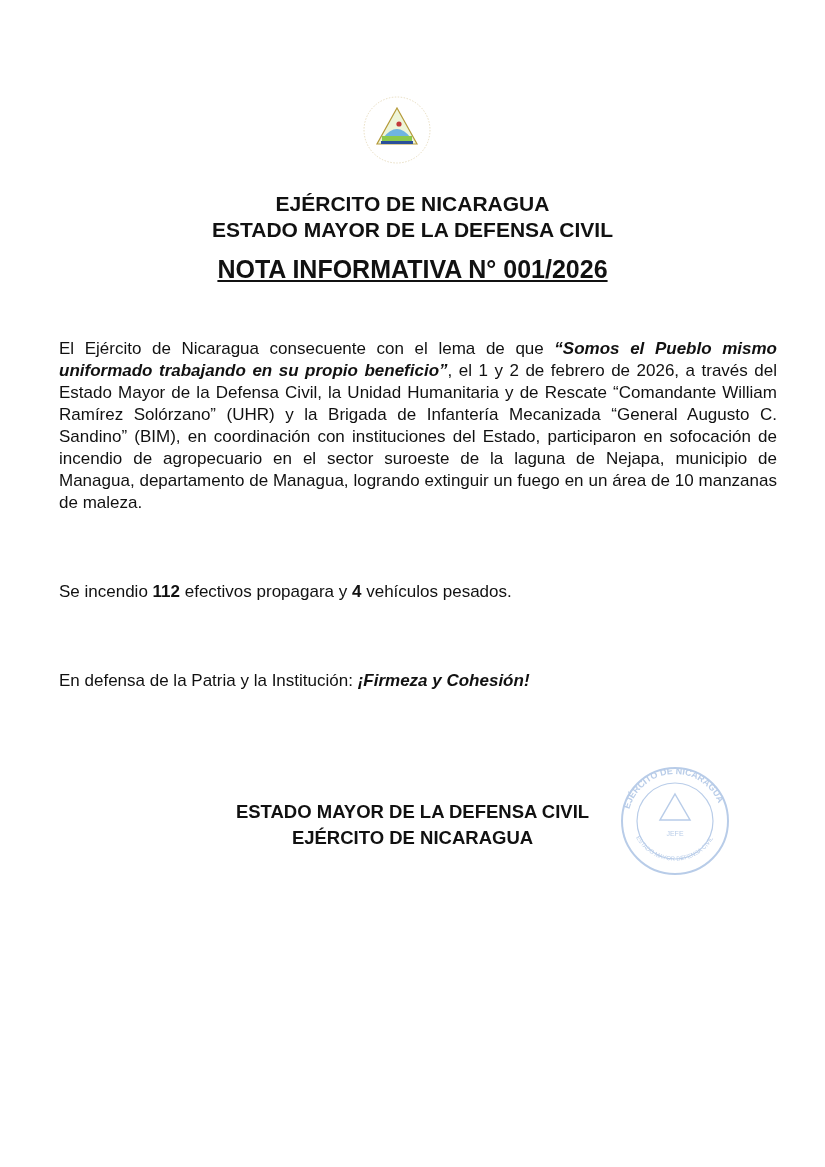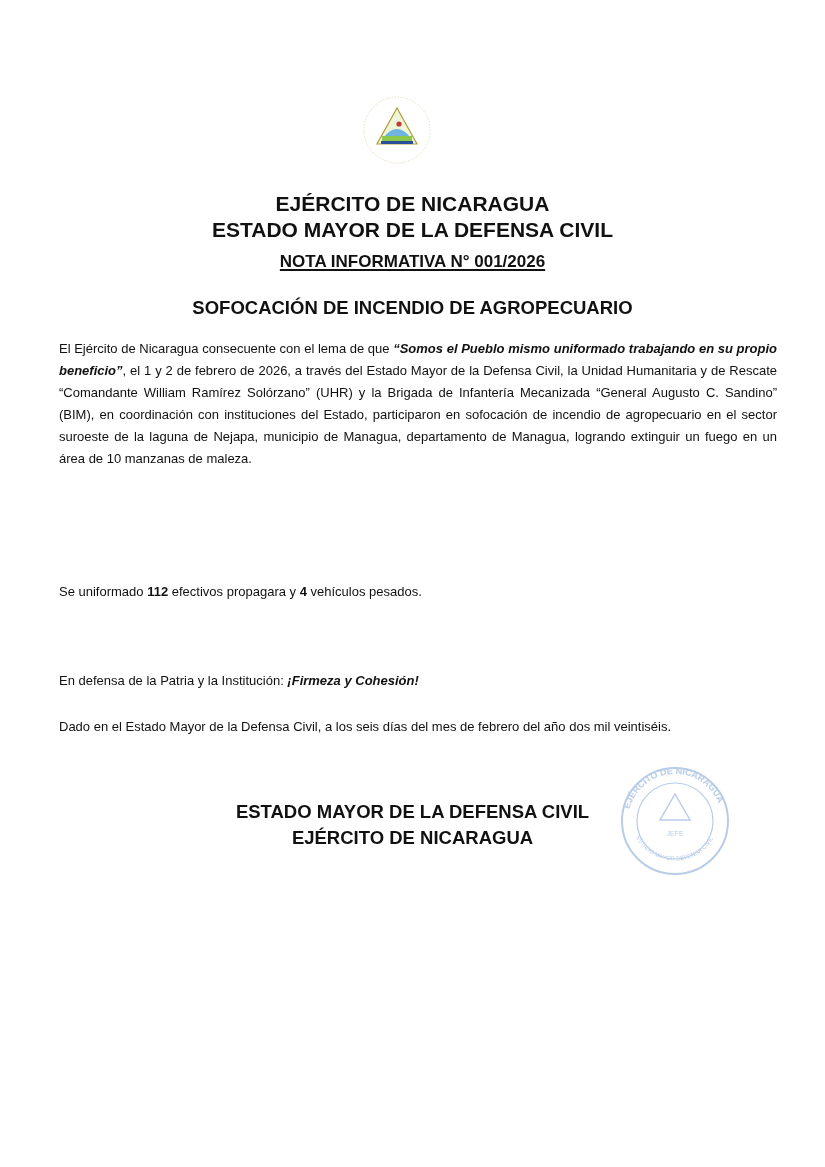--- a/index.html
+++ b/index.html
@@ -10,7 +10,7 @@
   .hdr { position:absolute; left:0; width:825px; text-align:center; font-weight:bold; color:#111; }
   .h1 { top:155px; font-size:21px; line-height:26px; }
   .h1b { top:181px; font-size:21px; line-height:26px; }
-  .nota { top:215px; font-size:17px; line-height:22px; }
+  .nota { top:222px; font-size:25px; line-height:22px; }
   .nota span { text-decoration:underline; text-decoration-thickness:1.5px; text-underline-offset:2px; }
   .sub { top:261px; font-size:18.5px; line-height:22px; }
   .body { position:absolute; left:59px; width:718px; font-size:13px; line-height:22px; text-align:justify; }

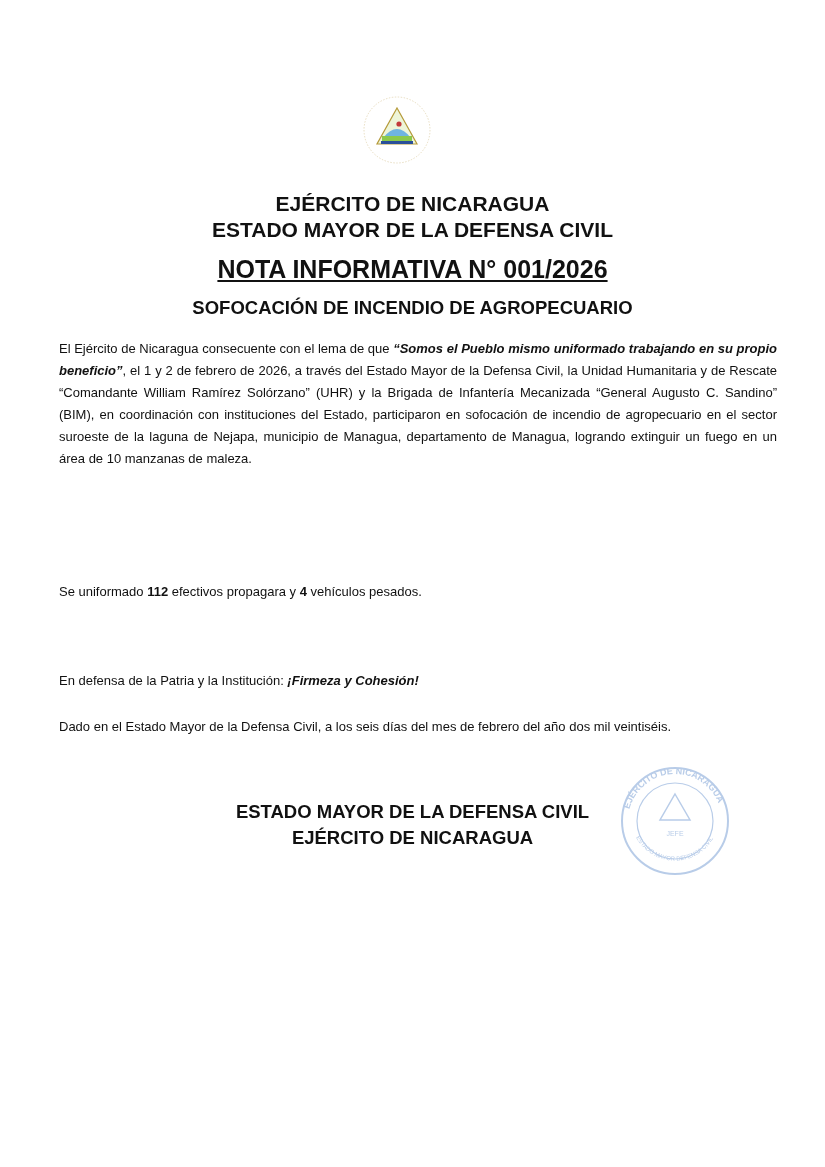--- a/index.html
+++ b/index.html
@@ -44,7 +44,6 @@
   <div class="hdr h1">EJÉRCITO DE NICARAGUA</div>
   <div class="hdr h1b">ESTADO MAYOR DE LA DEFENSA CIVIL</div>
   <div class="hdr nota"><span>NOTA INFORMATIVA N° 001/2026</span></div>
-  <div class="hdr sub">SOFOCACIÓN DE INCENDIO DE AGROPECUARIO</div>
 
   <div class="body p1"><span>El Ejército de Nicaragua consecuente con el lema de que </span><span class="bi">“Somos el Pueblo mismo uniformado trabajando en su propio beneficio”</span><span>, el 1 y 2 de febrero de 2026, a través del Estado Mayor de la Defensa Civil, la Unidad Humanitaria y de Rescate “Comandante William Ramírez Solórzano” (UHR) y la Brigada de Infantería Mecanizada “General Augusto C. Sandino” (BIM), en coordinación con instituciones del Estado, participaron en sofocación de incendio de agropecuario en el sector suroeste de la laguna de Nejapa, municipio de Managua, departamento de Managua, logrando extinguir un fuego en un área de 10 manzanas de maleza.</span></div>
 

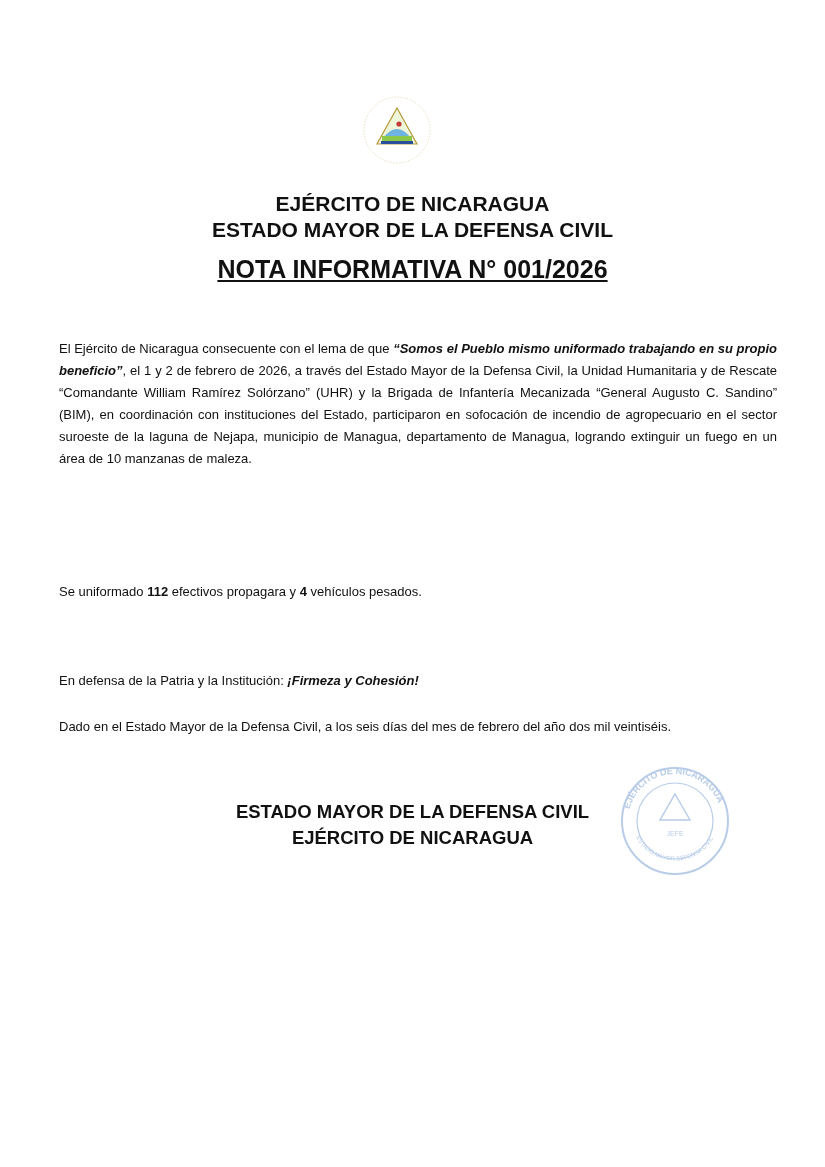--- a/index.html
+++ b/index.html
@@ -13,7 +13,7 @@
   .nota { top:222px; font-size:25px; line-height:22px; }
   .nota span { text-decoration:underline; text-decoration-thickness:1.5px; text-underline-offset:2px; }
   .sub { top:261px; font-size:18.5px; line-height:22px; }
-  .body { position:absolute; left:59px; width:718px; font-size:13px; line-height:22px; text-align:justify; }
+  .body { position:absolute; left:59px; width:718px; font-size:17px; line-height:22px; text-align:justify; }
   .p1 { top:302px; }
   .p2 { top:480px; }
   .p3 { top:545px; }

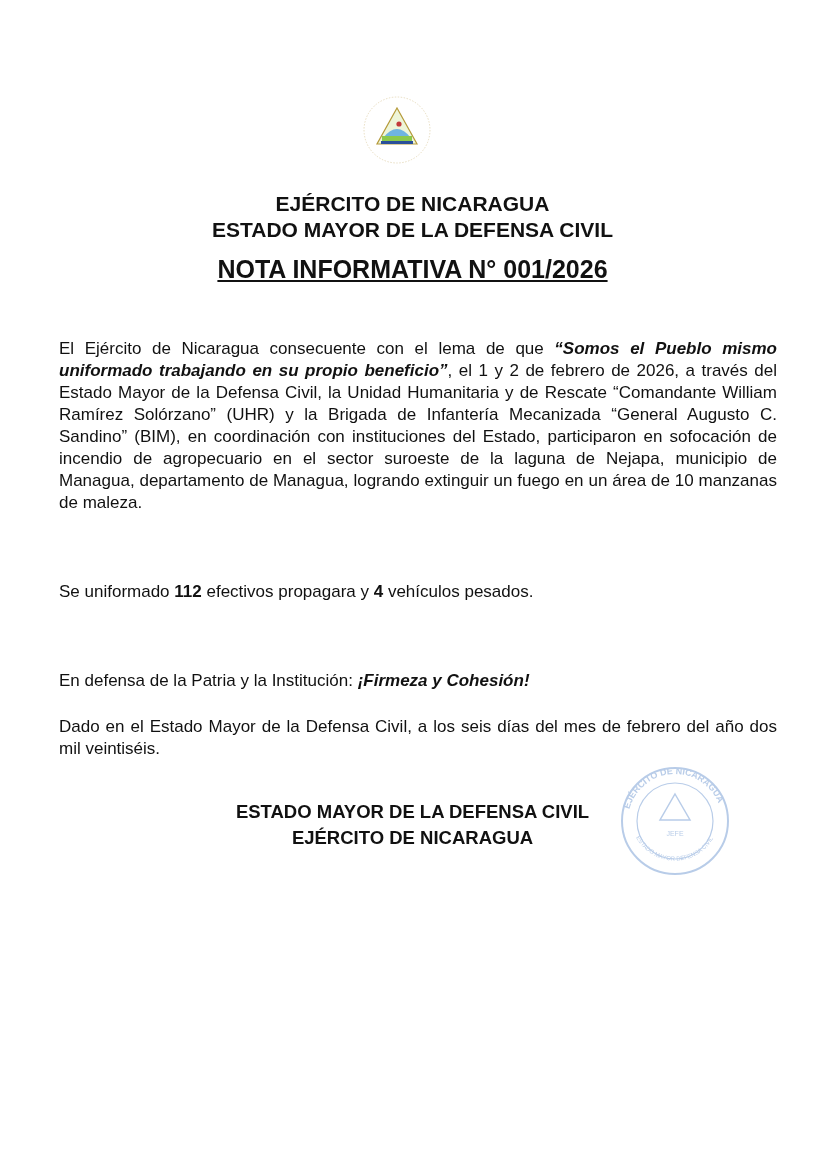--- a/index.html
+++ b/index.html
@@ -48,7 +48,7 @@
   <div class="body p1"><span>El Ejército de Nicaragua consecuente con el lema de que </span><span class="bi">“Somos el Pueblo mismo uniformado trabajando en su propio beneficio”</span><span>, el 1 y 2 de febrero de 2026, a través del Estado Mayor de la Defensa Civil, la Unidad Humanitaria y de Rescate “Comandante William Ramírez Solórzano” (UHR) y la Brigada de Infantería Mecanizada “General Augusto C. Sandino” (BIM), en coordinación con instituciones del Estado, participaron en sofocación de incendio de agropecuario en el sector suroeste de la laguna de Nejapa, municipio de Managua, departamento de Managua, logrando extinguir un fuego en un área de 10 manzanas de maleza.</span></div>
 
 
-  <div class="body p3"><span>Se uniformado </span><span class="b">112</span><span> efectivos propagara y </span><span class="b">4</span><span> vehículos pesados.</span></div>
+  <div class="body p3"><span>Se incendio </span><span class="b">112</span><span> efectivos propagara y </span><span class="b">4</span><span> vehículos pesados.</span></div>
 
 
   <div class="body p5"><span>En defensa de la Patria y la Institución: </span><span class="bi">¡Firmeza y Cohesión!</span></div>

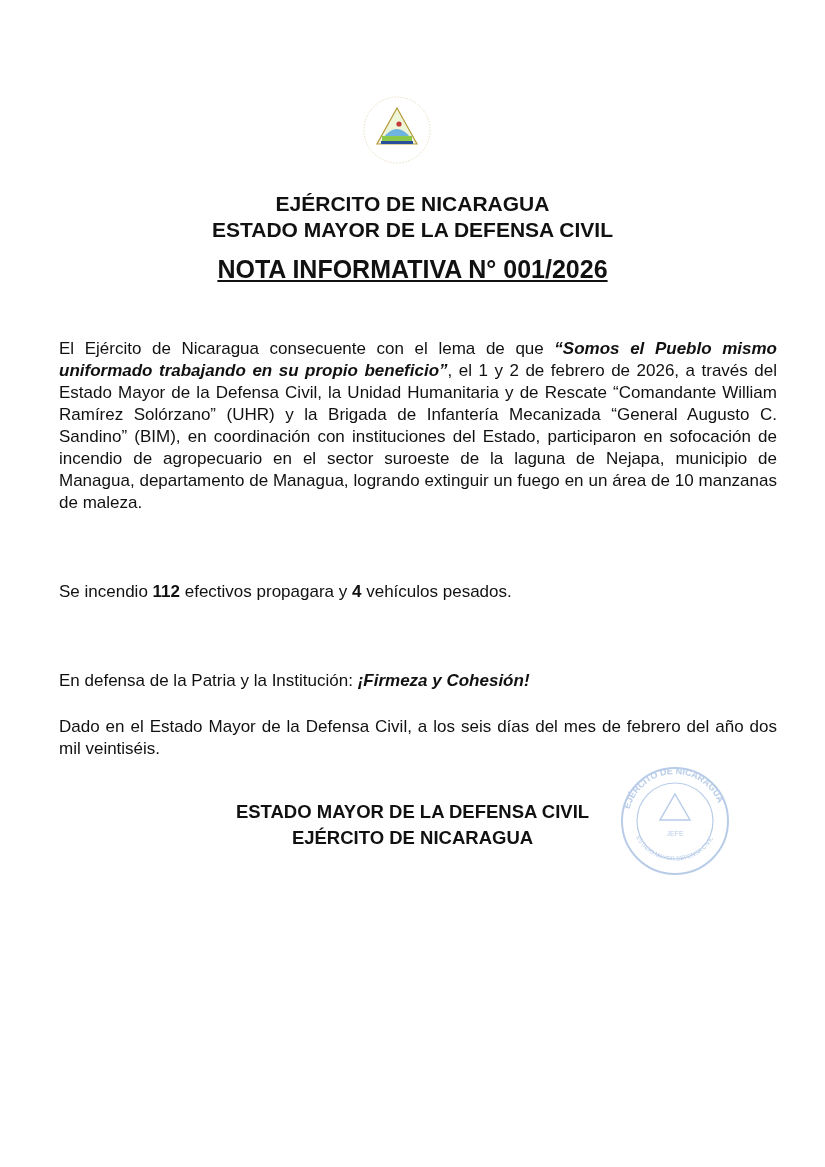--- a/index.html
+++ b/index.html
@@ -53,7 +53,6 @@
 
   <div class="body p5"><span>En defensa de la Patria y la Institución: </span><span class="bi">¡Firmeza y Cohesión!</span></div>
 
-  <div class="body p6">Dado en el Estado Mayor de la Defensa Civil, a los seis días del mes de febrero del año dos mil veintiséis.</div>
 
   <div class="sig sig1">ESTADO MAYOR DE LA DEFENSA CIVIL</div>
   <div class="sig sig2">EJÉRCITO DE NICARAGUA</div>

